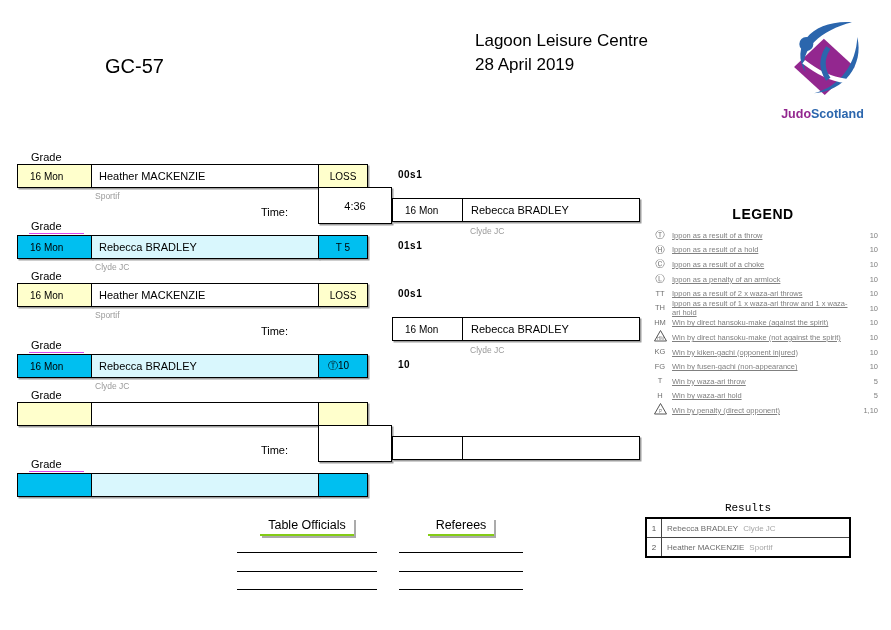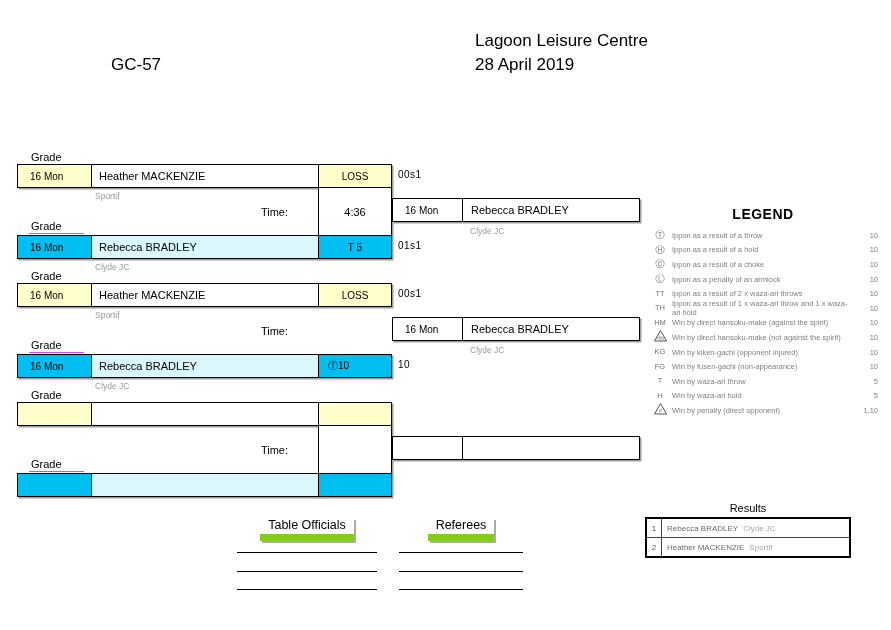--- a/index.html
+++ b/index.html
@@ -8,7 +8,7 @@
 
   
   .evt-title{position:absolute;left:105px;top:31px;font-size:17px;}
-  .evt-cat{position:absolute;left:111px;top:55px;font-size:17px;}
+  .evt-cat{position:absolute;left:105px;top:55px;font-size:20px;}
   .evt-venue{position:absolute;left:475px;top:31px;font-size:17px;}
   .evt-date{position:absolute;left:475px;top:55px;font-size:17px;}
   .logo{position:absolute;left:775px;top:16px;width:95px;text-align:center;}

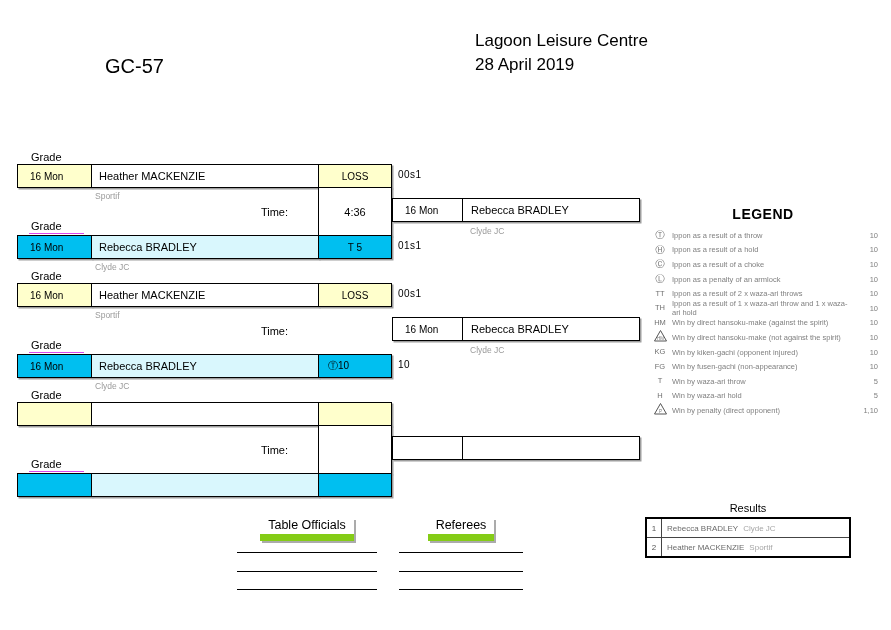--- a/index.html
+++ b/index.html
@@ -85,6 +85,18 @@
   <div class="evt-venue">Lagoon Leisure Centre</div>
   <div class="evt-date">28 April 2019</div>
 
+  <div class="logo">
+    <svg width="88" height="86" viewBox="0 0 100 98">
+      <polygon points="51,26 86,58 52,90 17,58" fill="#93278F"></polygon>
+      <path d="M83 7 C 38 4, 12 34, 30 64 C 22 38, 48 16, 83 7 Z" fill="#2B66AD"></path>
+      <path d="M89 24 C 97 56, 74 86, 40 88 C 70 80, 88 54, 89 24 Z" fill="#2B66AD"></path>
+      <circle cx="31" cy="32" r="8" fill="#2B66AD"></circle>
+      <circle cx="70" cy="22" r="7" fill="#ffffff"></circle>
+      <path d="M28 52 C 44 64, 58 72, 76 74" stroke="#ffffff" stroke-width="5" fill="none"></path>
+      <path d="M56 36 C 48 48, 48 60, 56 72" stroke="#2B66AD" stroke-width="6" fill="none"></path>
+    </svg>
+    <div class="logo-text"><span class="lt-judo">Judo</span><span class="lt-scot">Scotland</span></div>
+  </div>
 
   <div class="match m1">
     <div class="grade-label gl1">Grade</div>

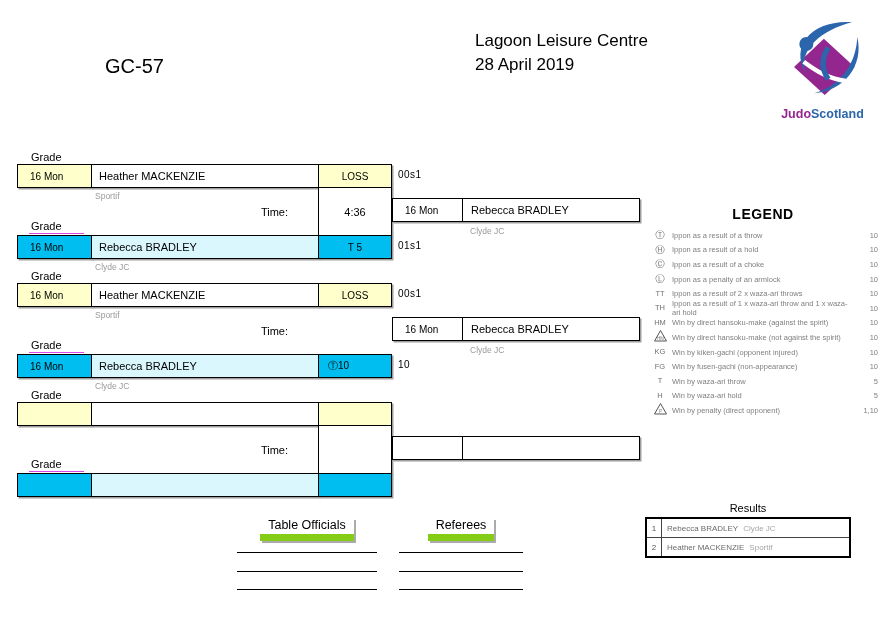--- a/index.html
+++ b/index.html
@@ -26,7 +26,7 @@
   .r1{top:14px}.r2{top:85px}
   .grade-cell{left:17px;width:75px;padding-left:12px;font-size:10px;}
   .name-cell{left:91px;width:228px;padding-left:7px;font-size:11px;}
-  .score-cell{left:318px;width:74px;justify-content:center;font-size:10px;}
+  .score-cell{left:318px;width:50px;justify-content:center;font-size:10px;}
   .score-left{justify-content:flex-start;padding-left:9px;}
   .cream{background:#FFFFCC}.white{background:#fff}
   .cyan{background:#00BFF0}.lcyan{background:#D9F7FD}

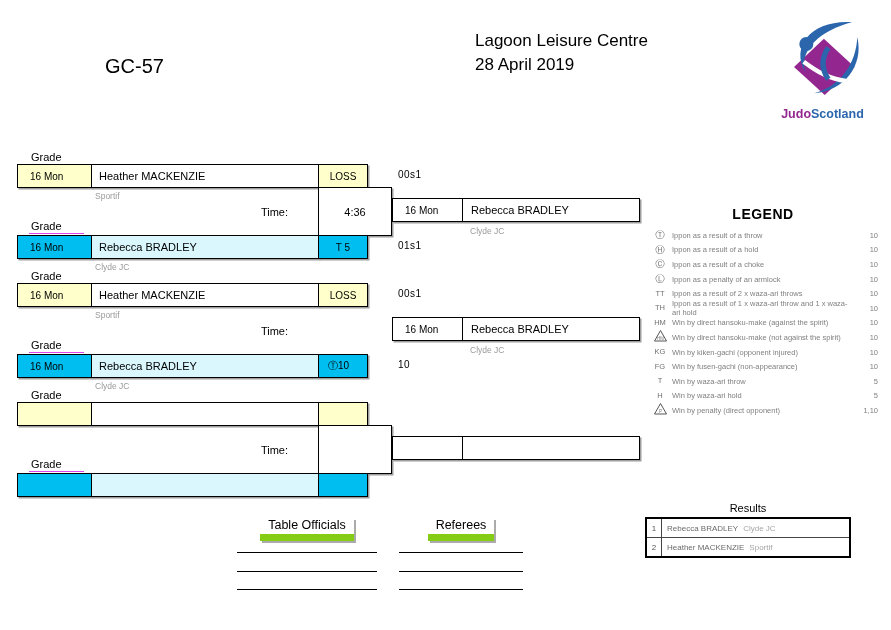--- a/index.html
+++ b/index.html
@@ -33,7 +33,7 @@
   .time-cell{left:318px;width:74px;top:37px;height:49px;background:#fff;
              justify-content:center;font-size:11px;box-shadow:1.5px 1.5px 0 #9e9e9e;}
   .time-label{position:absolute;left:125px;top:56px;width:163px;text-align:right;font-size:11px;}
-  .points{position:absolute;left:398px;font-size:10px;font-weight:normal;letter-spacing:.5px;}
+  .points{position:absolute;left:398px;font-size:10px;font-weight:bold;letter-spacing:.5px;}
   .p1{top:19px}.p2{top:90px}
   .club{position:absolute;font-size:8.5px;color:#9a9a9a;}
   .c1{left:95px;top:41px}.c2{left:95px;top:112px}

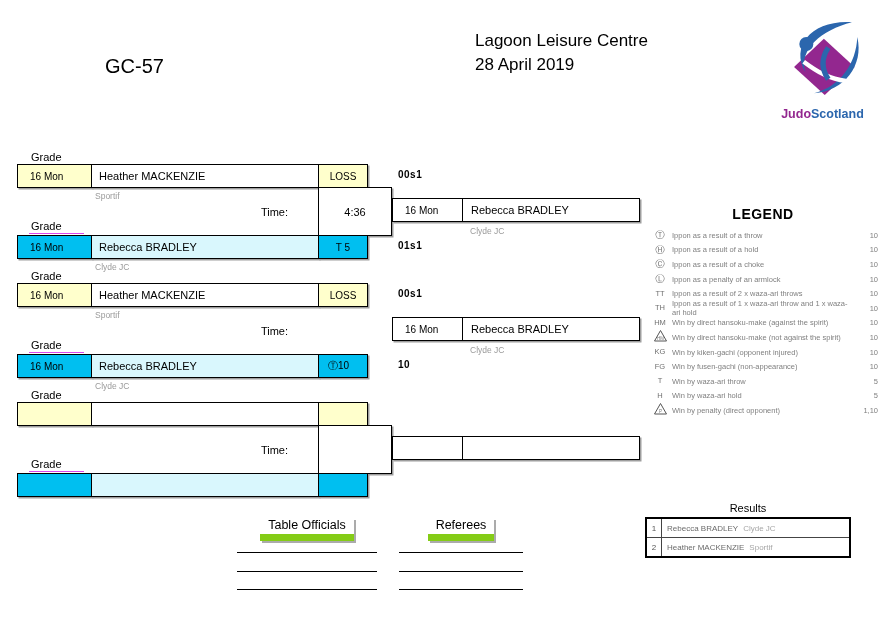--- a/index.html
+++ b/index.html
@@ -30,7 +30,7 @@
   .score-left{justify-content:flex-start;padding-left:9px;}
   .cream{background:#FFFFCC}.white{background:#fff}
   .cyan{background:#00BFF0}.lcyan{background:#D9F7FD}
-  .time-cell{left:318px;width:74px;top:37px;height:49px;background:#fff;
+  .time-cell{left:318px;width:74px;top:37px;height:37px;background:#fff;
              justify-content:center;font-size:11px;box-shadow:1.5px 1.5px 0 #9e9e9e;}
   .time-label{position:absolute;left:125px;top:56px;width:163px;text-align:right;font-size:11px;}
   .points{position:absolute;left:398px;font-size:10px;font-weight:bold;letter-spacing:.5px;}

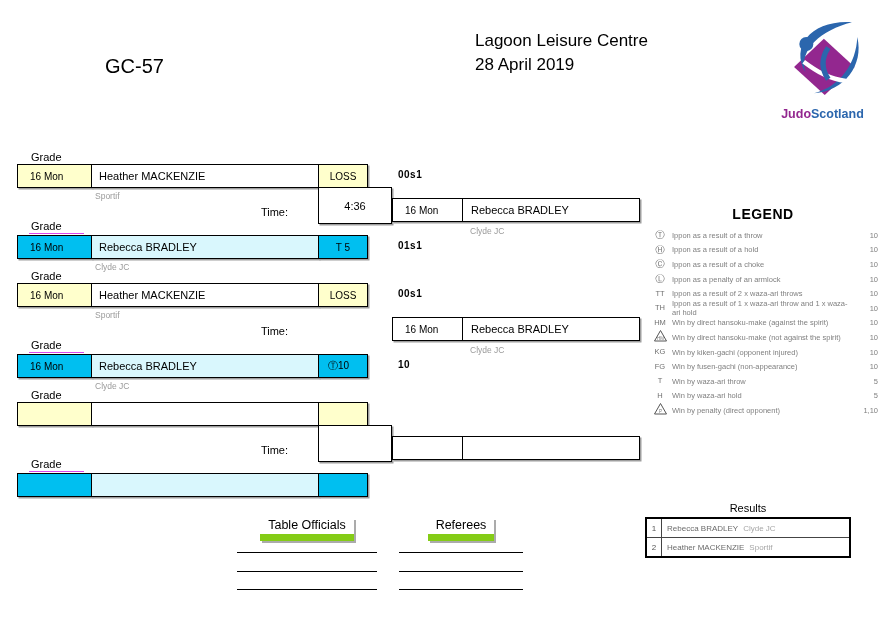--- a/index.html
+++ b/index.html
@@ -51,7 +51,7 @@
   .lg-row{display:flex;align-items:center;height:14.6px;color:#808080;font-size:7.5px;}
   .lg-icon{width:24px;flex:none;text-align:center;font-size:9.5px;line-height:10px;color:#707070;}
   .lg-icon.code{font-size:7.5px;}
-  .lg-text{flex:1;padding-right:4px;}
+  .lg-text{flex:1;padding-right:4px;text-decoration:underline;}
   .lg-val{width:20px;text-align:right;flex:none;}
 
   

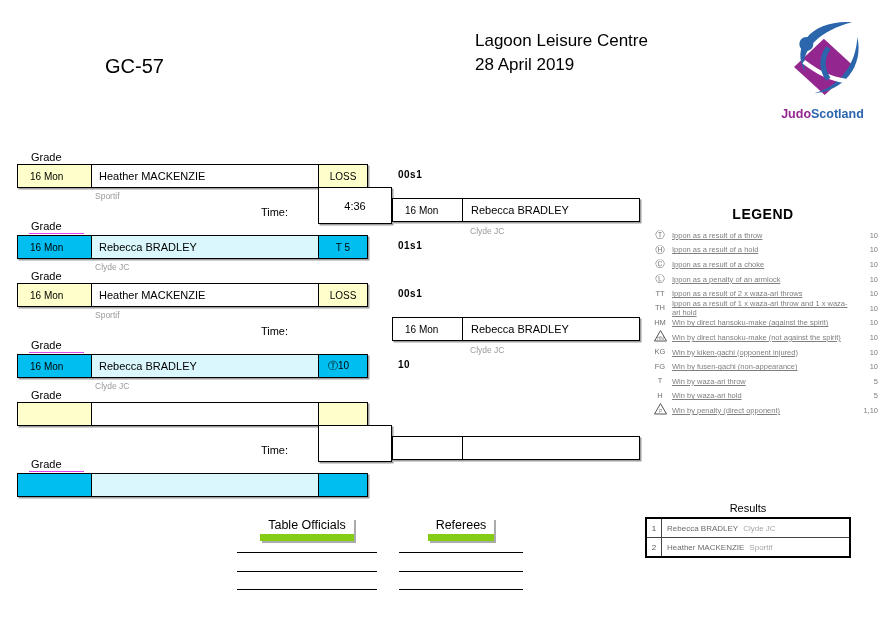--- a/index.html
+++ b/index.html
@@ -56,7 +56,7 @@
 
   
   .results{position:absolute;left:645px;top:502px;width:206px;}
-  .results-title{text-align:center;font-size:11px;margin-bottom:3px;color:#000;}
+  .results-title{text-align:center;font-size:11px;margin-bottom:3px;color:#000;font-family:Liberation Mono, monospace;}
   .results-box{border:2px solid #000;background:#fff;}
   .res-row{display:flex;height:18px;align-items:stretch;font-size:8px;}
   .res-row + .res-row{border-top:1px solid #444;}

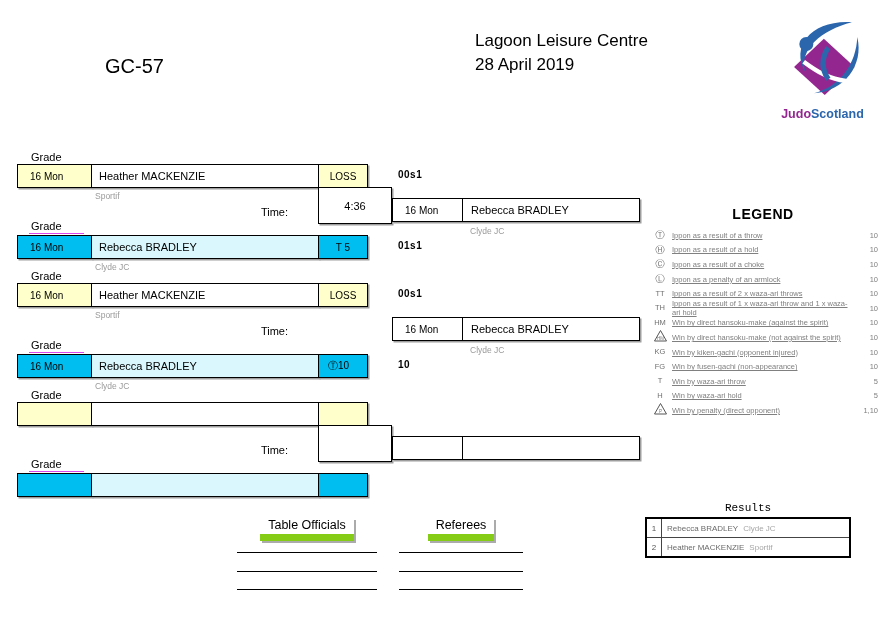--- a/index.html
+++ b/index.html
@@ -70,7 +70,7 @@
   .officials-heading{position:absolute;top:518px;font-size:12.5px;text-align:center;}
   .to-head{left:237px;width:140px;}
   .ref-head{left:399px;width:124px;}
-  .officials-heading span{display:inline-block;border-bottom:7px solid #84cc16;
+  .officials-heading span{display:inline-block;border-bottom:2px solid #84cc16;
       box-shadow:2px 2px 0 #ababab;padding:0 8px 2px;}
   .sig-line{position:absolute;width:140px;height:0;border-top:1px solid #000;}
   .to-l1{left:237px;top:552px}.to-l2{left:237px;top:571px}.to-l3{left:237px;top:589px}

